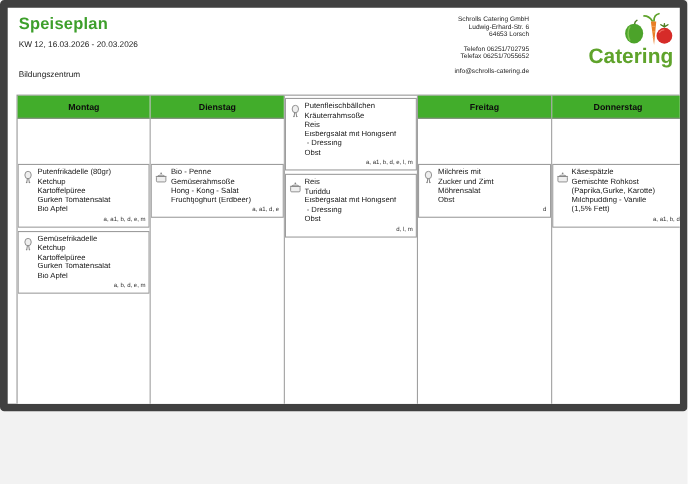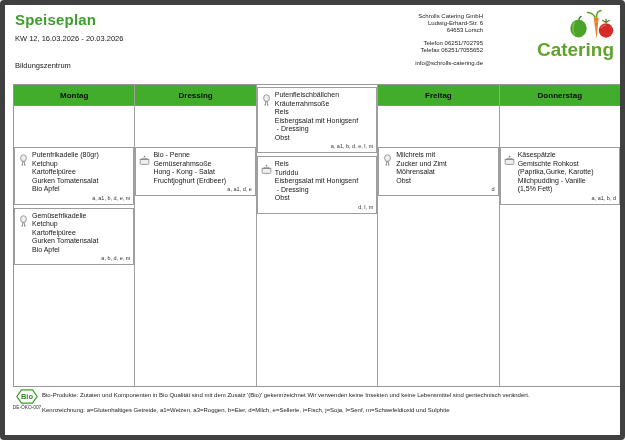--- a/index.html
+++ b/index.html
@@ -4,8 +4,8 @@
 <style>
   html,body{margin:0;padding:0;background:#f2f2f2;}
   .page{
-    position:relative;width:625px;height:440px;margin:0 auto;
-    background:#ffffff;border:5px solid #404040;border-radius:4px;
+    position:relative;width:625px;height:374px;margin:0 auto;
+    background:#ffffff;border:7px solid #404040;border-radius:4px;
     box-sizing:border-box;overflow:hidden;
     font-family:"Liberation Sans",sans-serif;color:#1a1a1a;text-decoration:underline;
   }

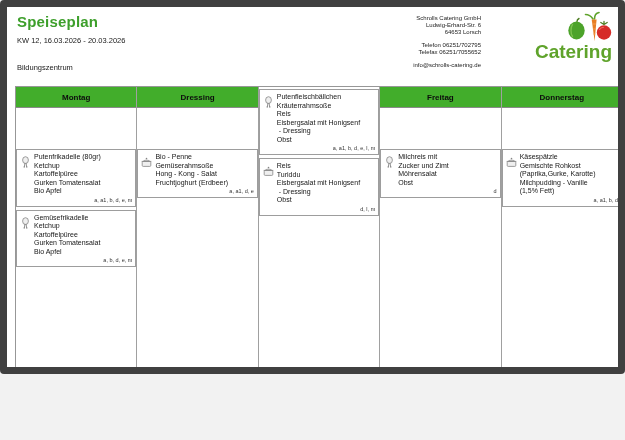--- a/index.html
+++ b/index.html
@@ -132,7 +132,7 @@
     </div>
 
     <div class="day-col">
-      <div class="day-head">Dressing</div>
+      <div class="day-head">Dienstag</div>
       <div class="day-meals">
     <div class="meal has-pot">
       <span class="micon">

